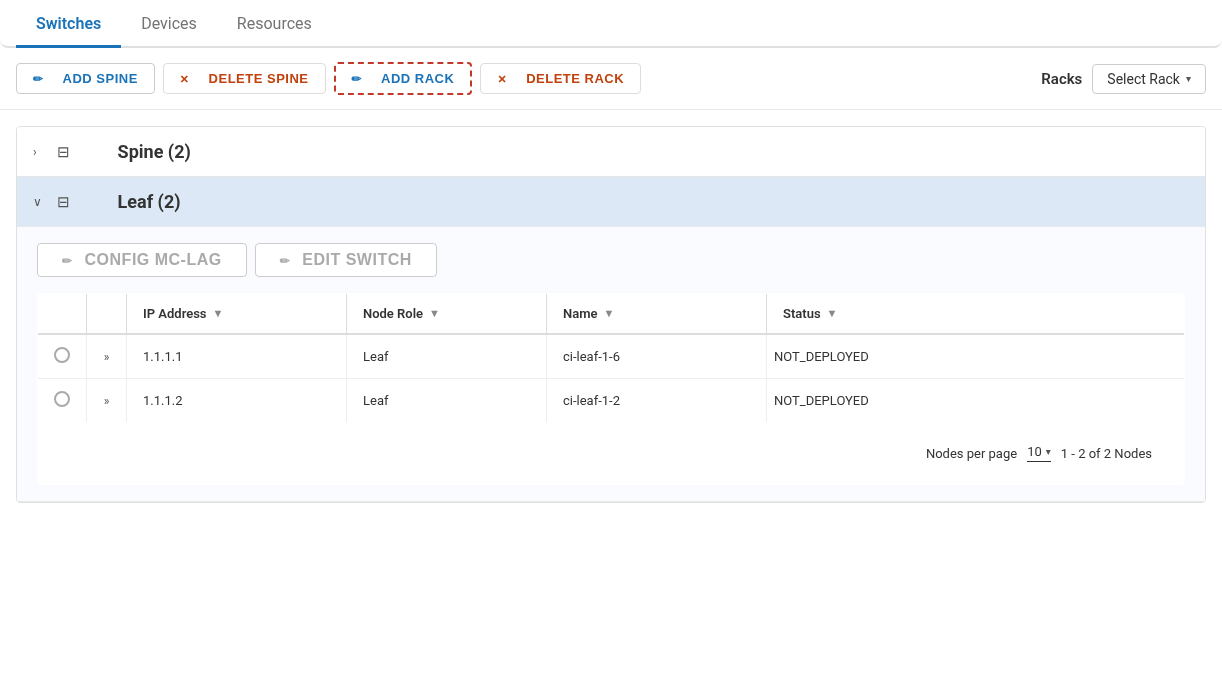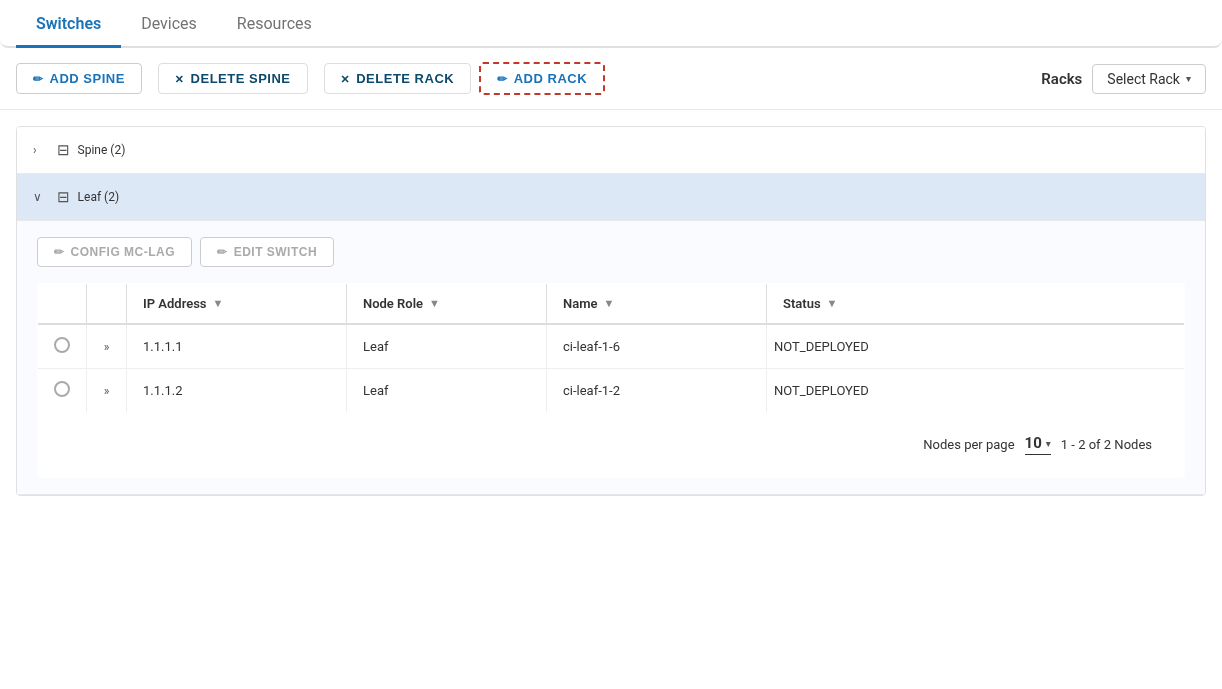--- a/index.html
+++ b/index.html
@@ -44,7 +44,7 @@
     }
     .toolbar-btn {
       display: flex;
-      gap: 6px;
+      gap: 19px;
       padding: 7px 16px;
       border: 1px solid #ccc;
       border-radius: 4px;

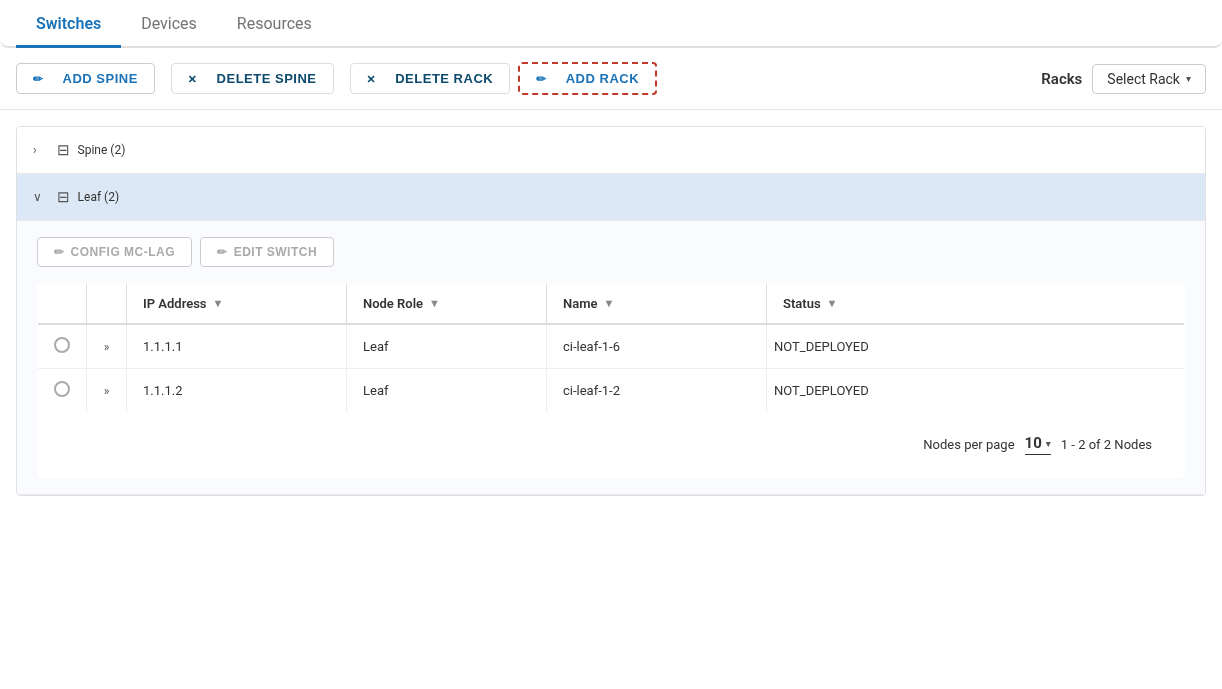--- a/index.html
+++ b/index.html
@@ -61,10 +61,9 @@
       color: #1a73b8;
     }
     .toolbar-btn.disabled-btn {
-      color: #0c4a6e;
+      color: #c2410c;
       border-color: #ddd;
       cursor: default;
-      margin-left: 8px;
     }
 
     .toolbar-spacer { flex: 1; }

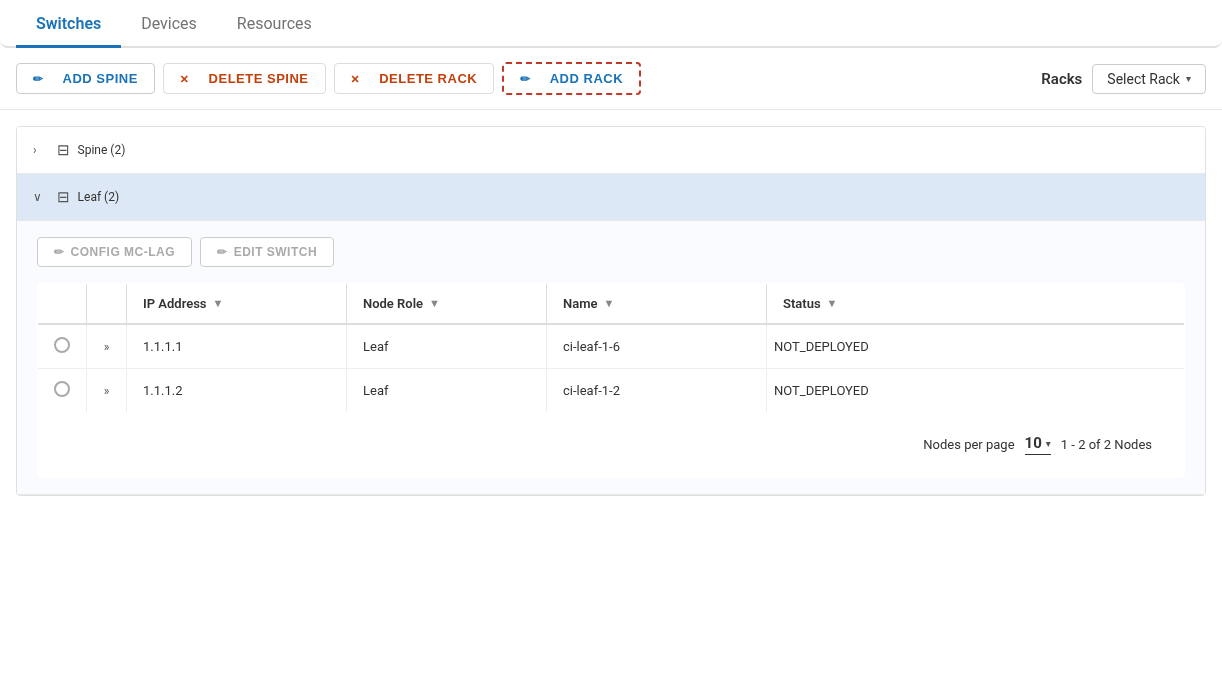--- a/index.html
+++ b/index.html
@@ -266,14 +266,14 @@
     <span>DELETE SPINE</span>
   </button>
 
+  <button class="toolbar-btn add-rack-btn">
+    <span class="pencil-icon"></span>
+    <span>ADD RACK</span>
+  </button>
+
   <button class="toolbar-btn disabled-btn">
     <span class="x-icon"></span>
     <span>DELETE RACK</span>
-  </button>
-
-  <button class="toolbar-btn add-rack-btn">
-    <span class="pencil-icon"></span>
-    <span>ADD RACK</span>
   </button>
 
   <div class="toolbar-spacer"></div>

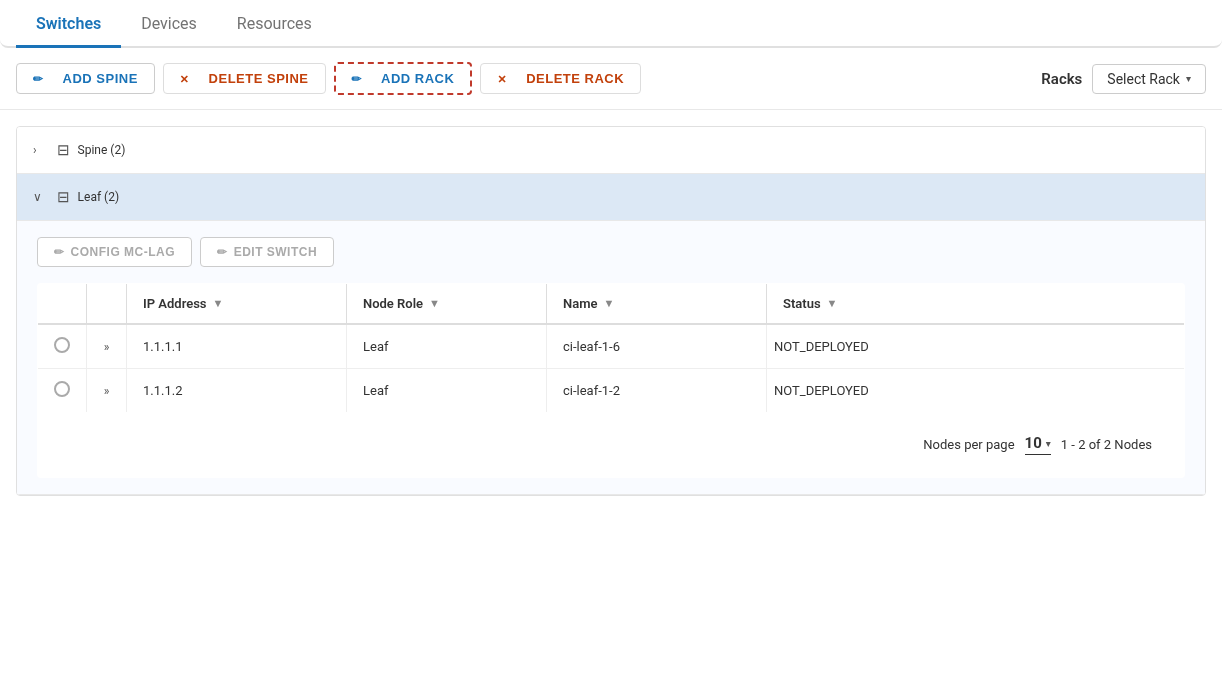--- a/index.html
+++ b/index.html
@@ -127,9 +127,10 @@
       flex-shrink: 0;
     }
     .tree-label {
-      font-size: 12px;
-      color: #333;
-      font-weight: 400;
+      font-size: 18px;
+      color: #333;
+      font-weight: 700;
+      margin-left: 40px;
     }
 
     

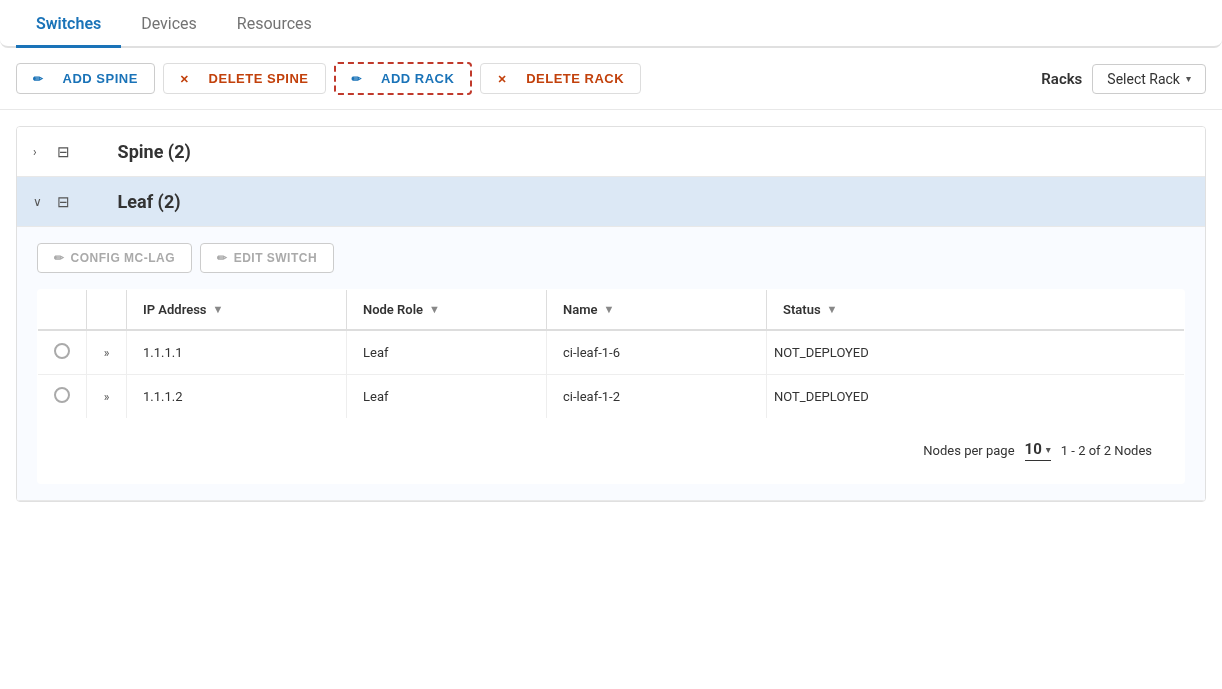--- a/index.html
+++ b/index.html
@@ -147,13 +147,13 @@
     .leaf-action-btn {
       display: flex;
       align-items: center;
-      gap: 6px;
-      padding: 7px 16px;
+      gap: 12px;
+      padding: 7px 24px;
       border: 1px solid #ccc;
       border-radius: 4px;
       background: #fff;
       color: #aaa;
-      font-size: 12px;
+      font-size: 16px;
       font-weight: 600;
       cursor: pointer;
       letter-spacing: 0.5px;

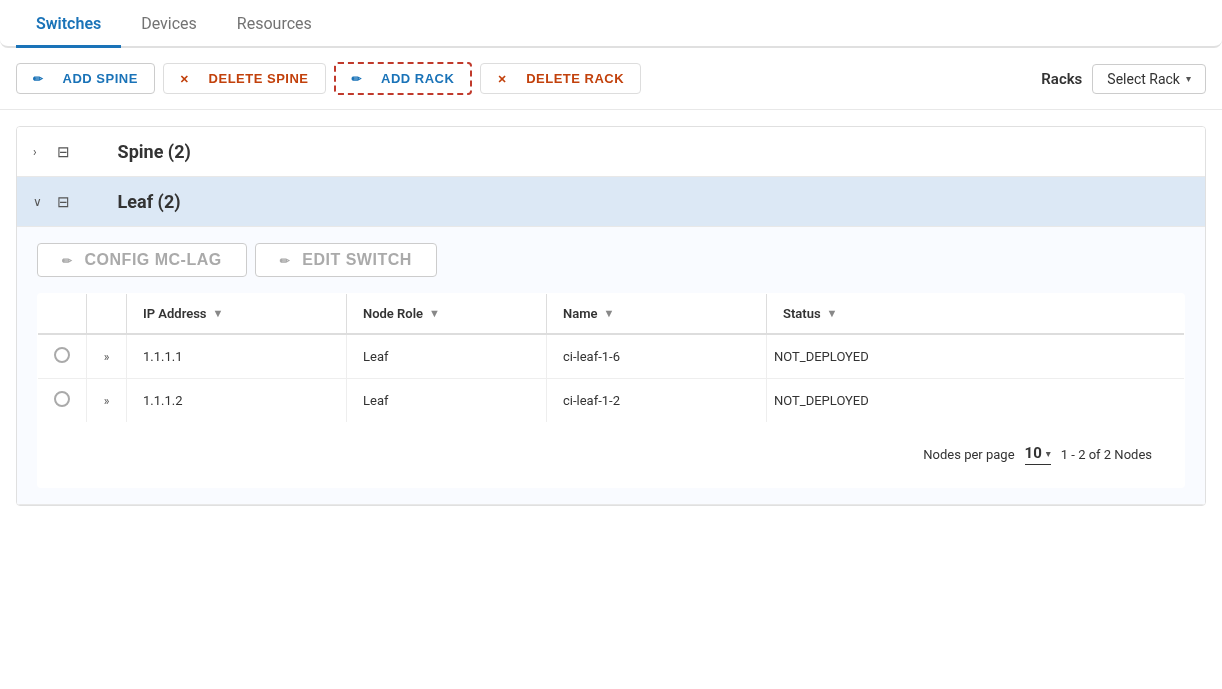--- a/index.html
+++ b/index.html
@@ -240,7 +240,7 @@
       padding-bottom: 2px;
       cursor: pointer;
     }
-    .per-page-value { font-size: 15px; font-weight: bold; }
+    .per-page-value { font-size: 13px; }
     .chevron-down { font-size: 10px; color: #555; }
 
     

